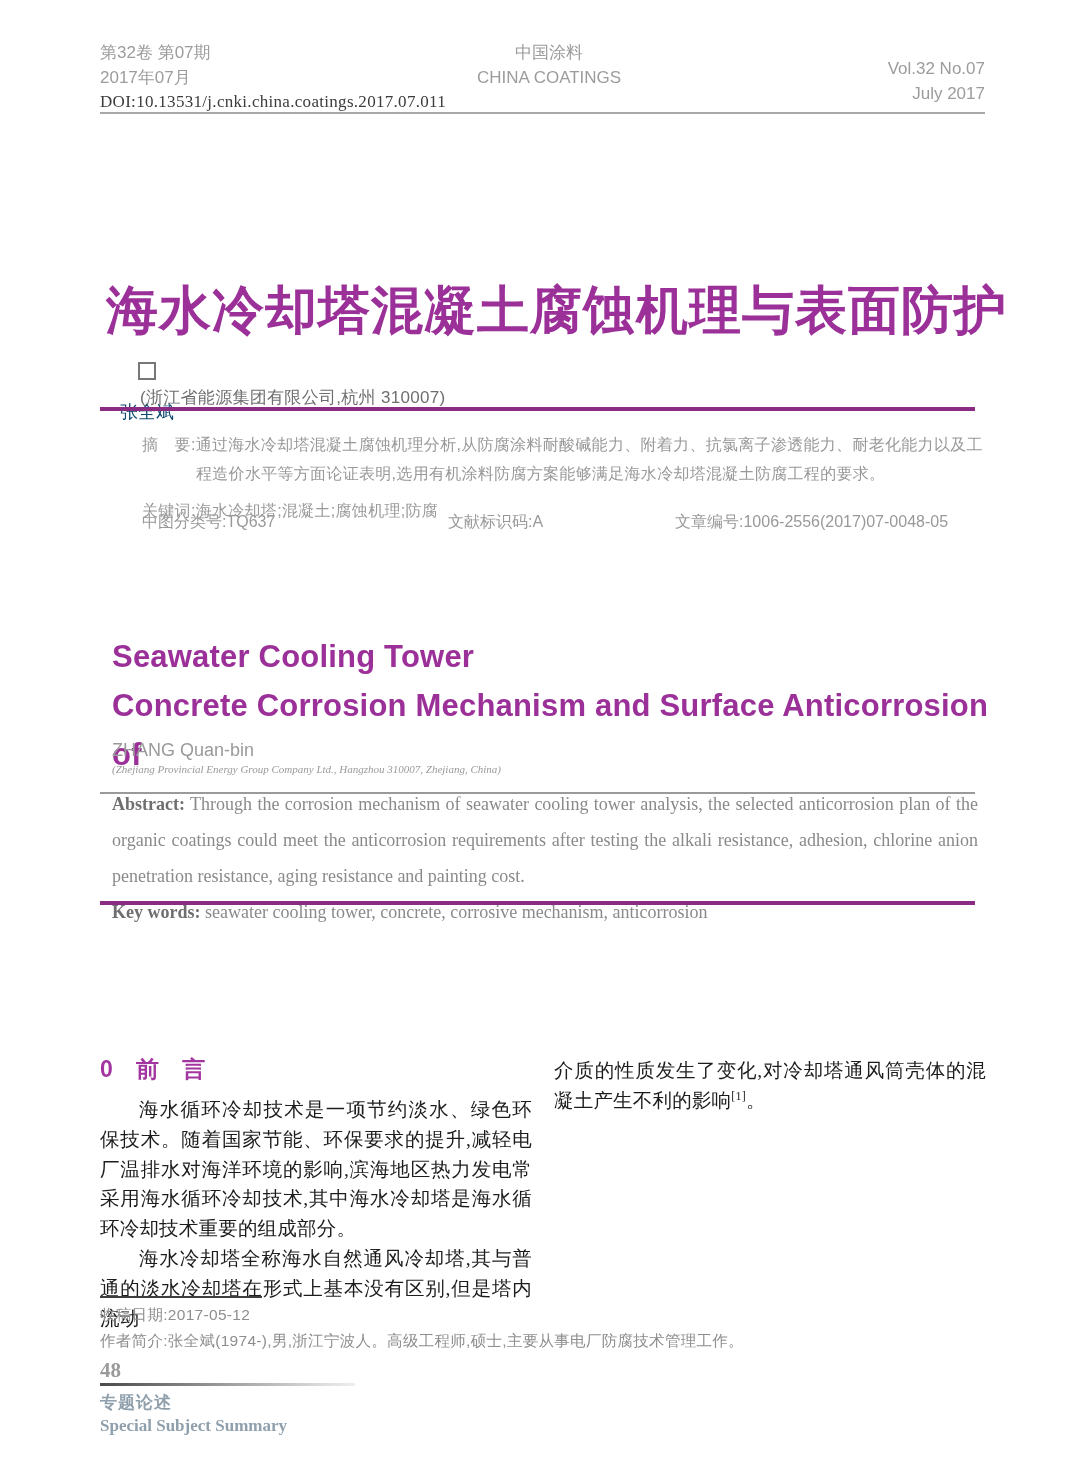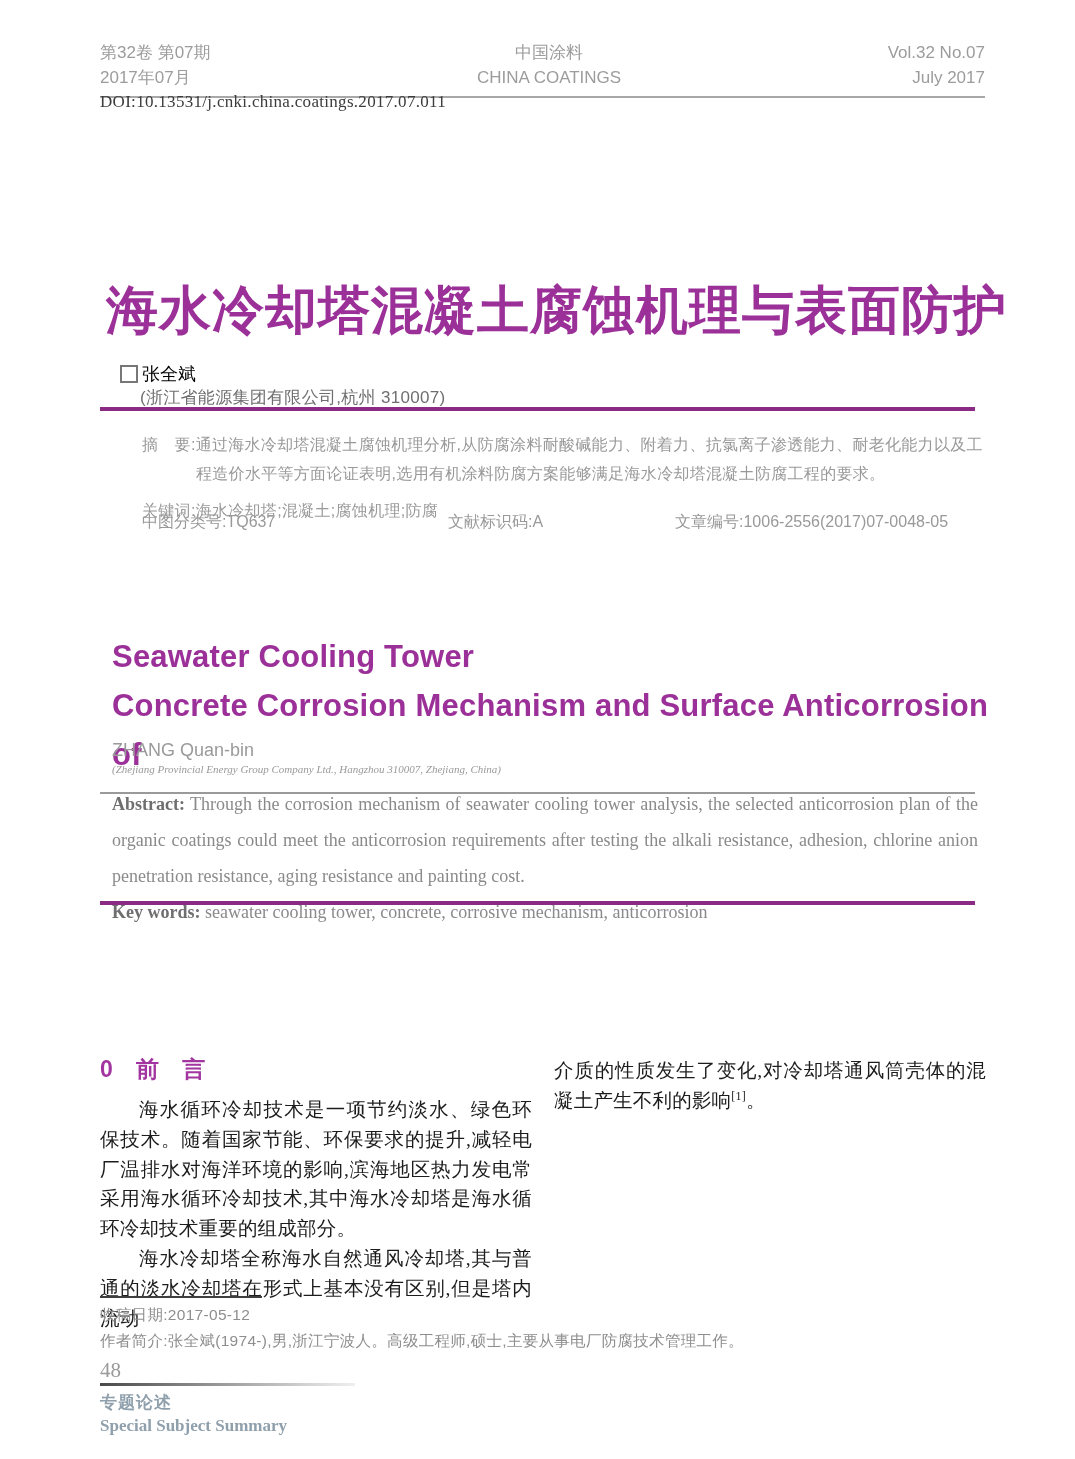--- a/index.html
+++ b/index.html
@@ -21,7 +21,7 @@
   }
   .journal-header .col{white-space:nowrap;}
   .journal-header .col.center{text-align:center;}
-  .journal-header .col.right{text-align:right;}
+  .journal-header .col.right{text-align:right;margin-top:16px;}
   .doi-line{
     position:absolute;left:100px;top:92px;
     font-family:"Liberation Serif",serif;

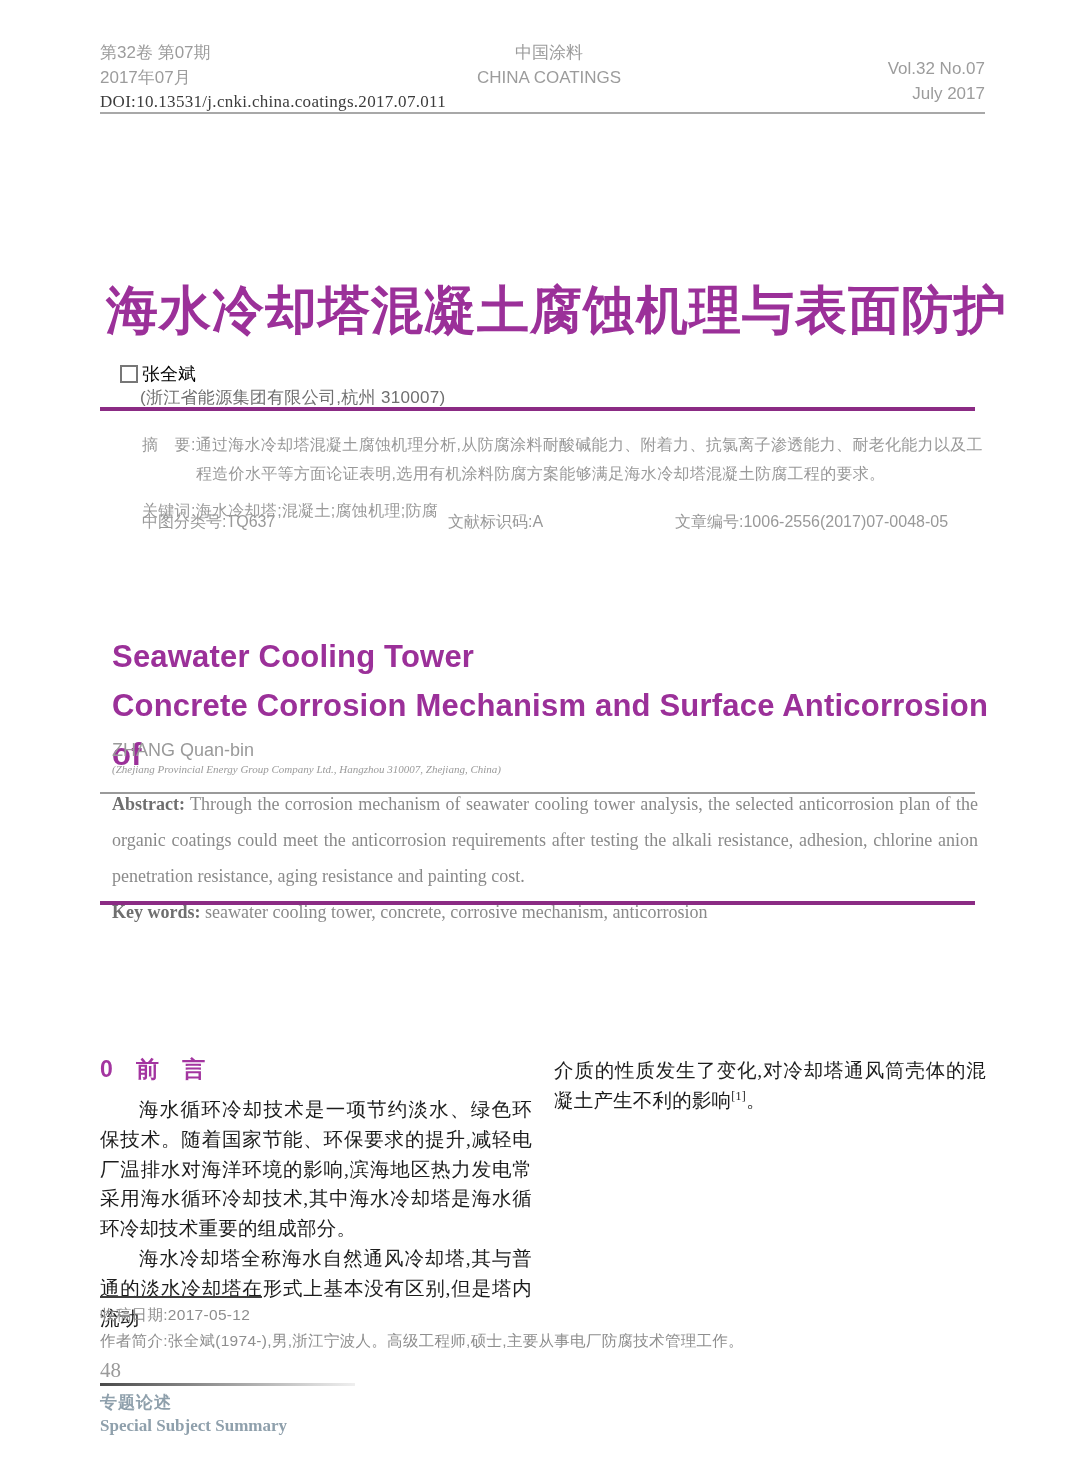--- a/index.html
+++ b/index.html
@@ -35,8 +35,8 @@
   }
   .author-row{
     position:absolute;left:120px;top:362px;
-    display:flex;align-items:center;gap:4px;
-    font-size:18px;color:#000000;
+    display:flex;align-items:center;gap:20px;
+    font-size:18px;color:#0c4a6e;flex-direction:column;
   }
   .author-square{
     width:14px;height:14px;border:2px solid #777;display:inline-block;

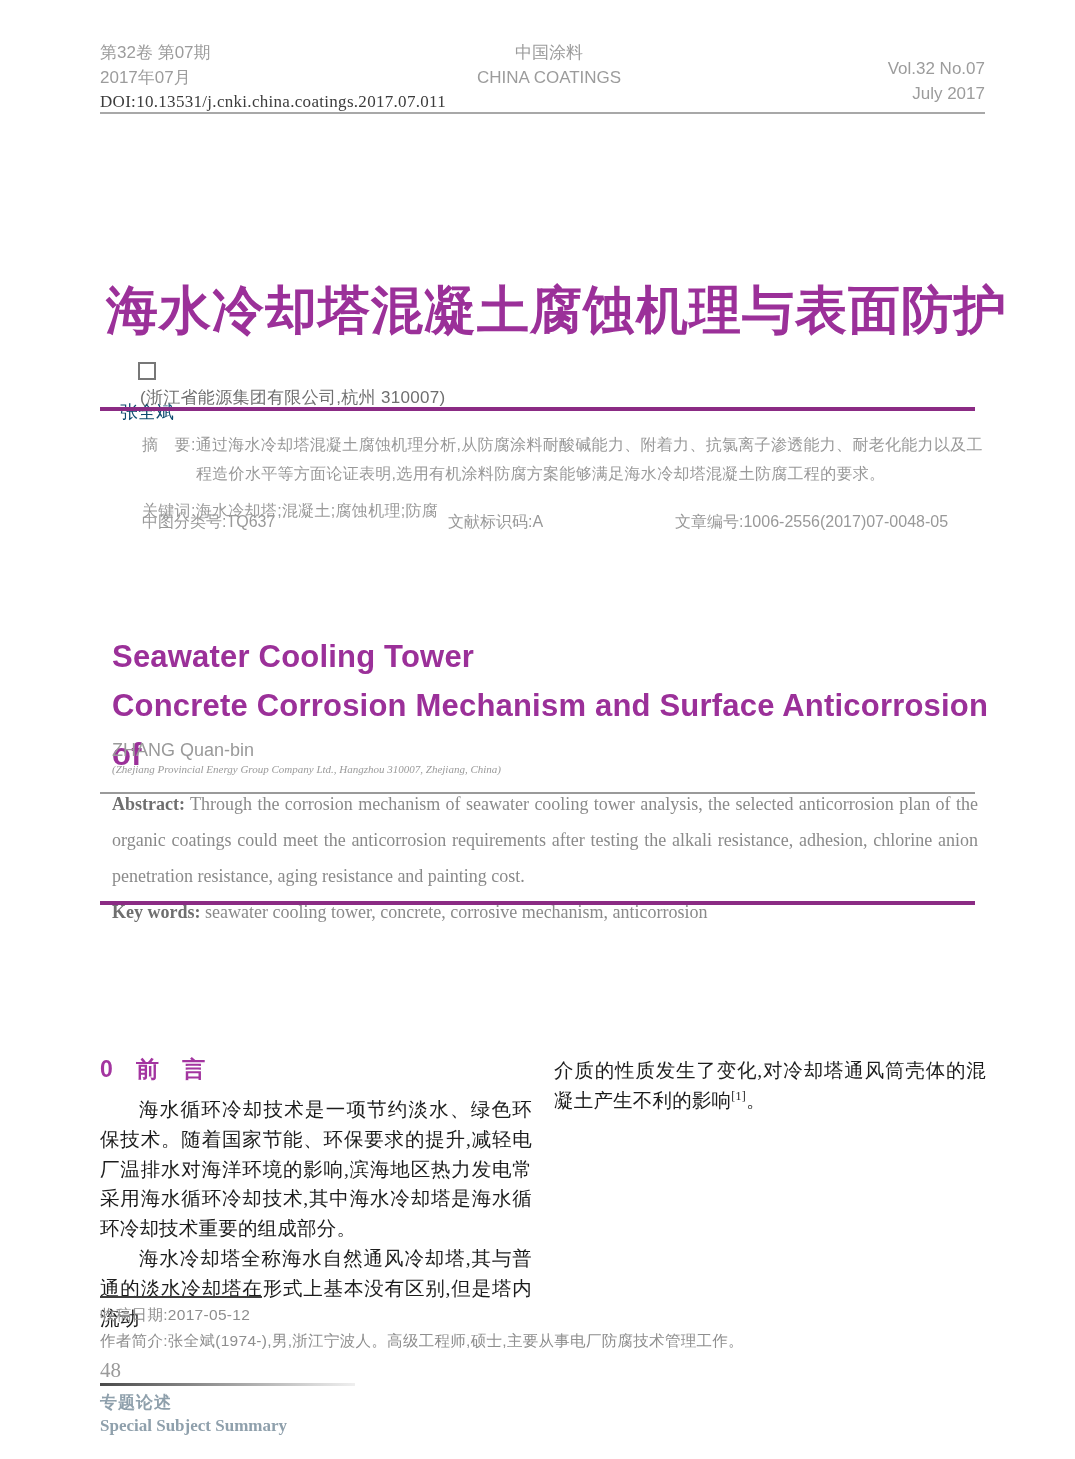--- a/index.html
+++ b/index.html
@@ -118,7 +118,7 @@
   .page-footer{position:absolute;left:100px;top:1358px;width:420px;}
   .page-num{
     font-family:"Liberation Serif",serif;
-    font-weight:normal;font-size:21px;color:#9a9a9a;line-height:24px;
+    font-weight:bold;font-size:21px;color:#9a9a9a;line-height:24px;
   }
   .footer-grad{
     width:255px;height:3px;margin:1px 0 6px 0;

